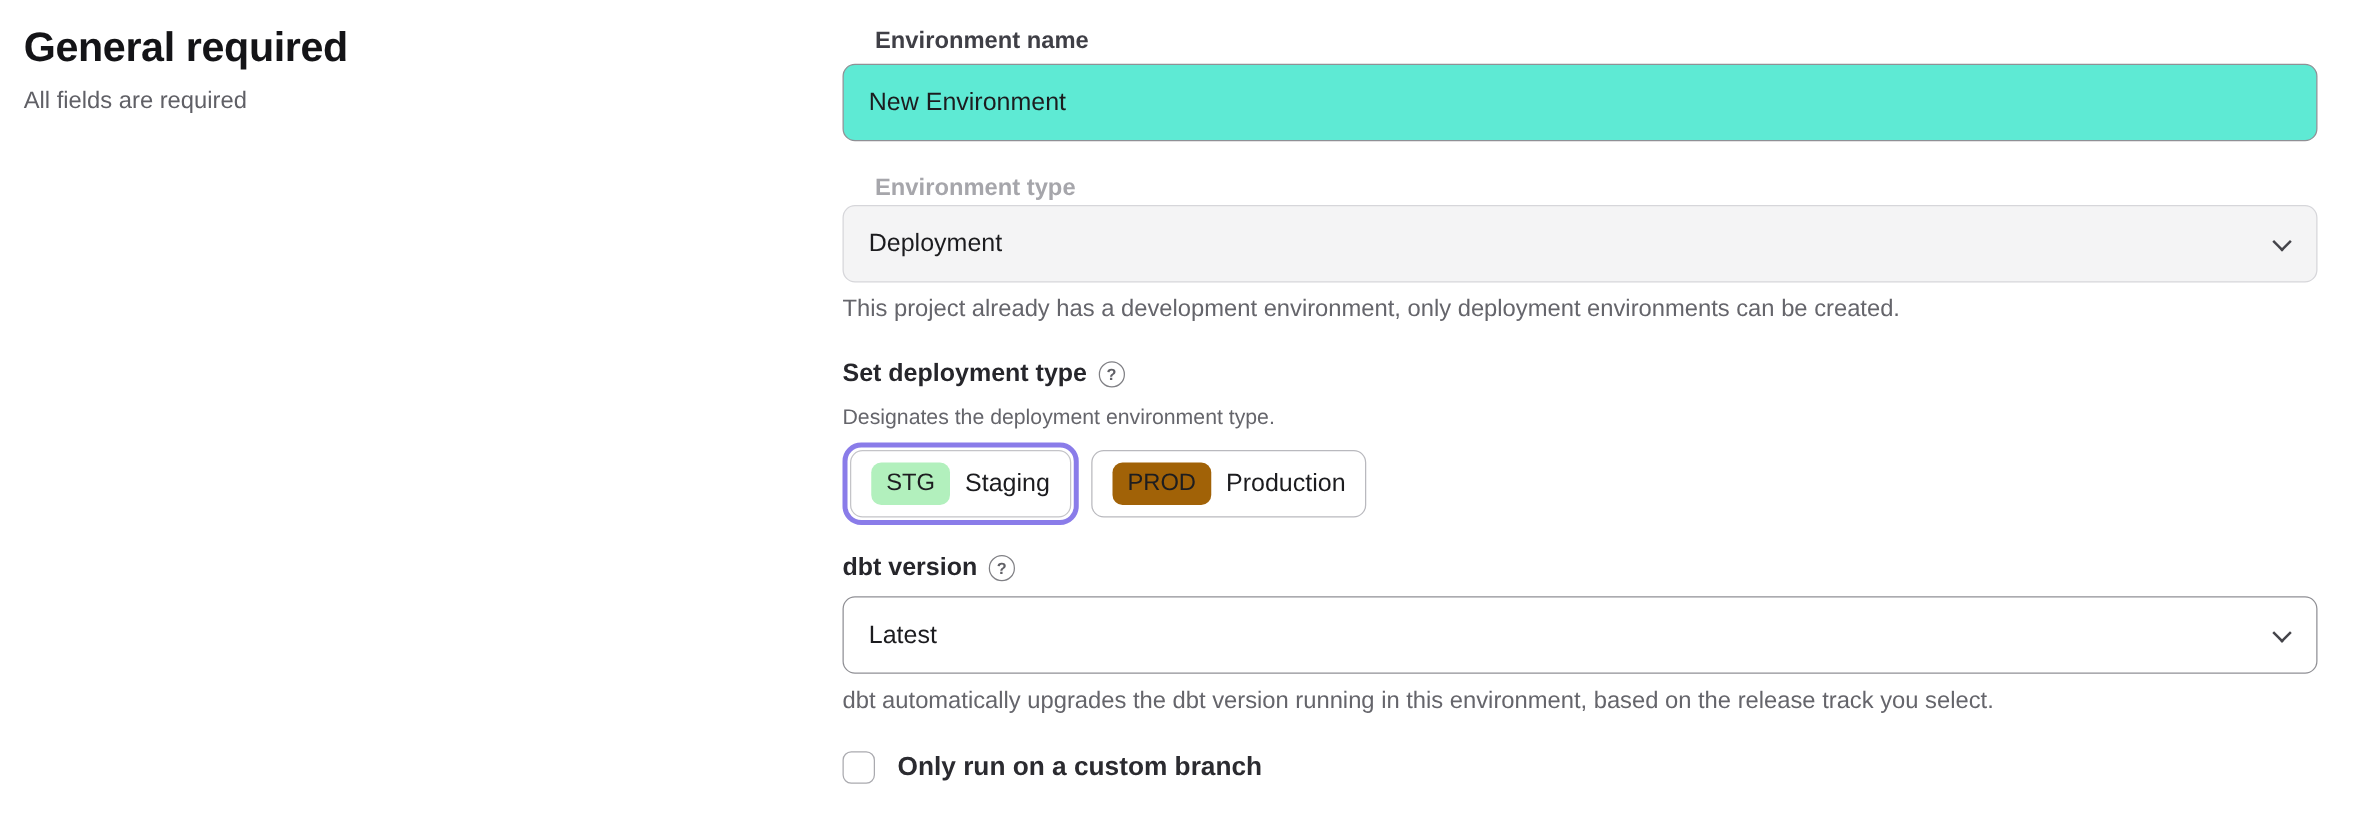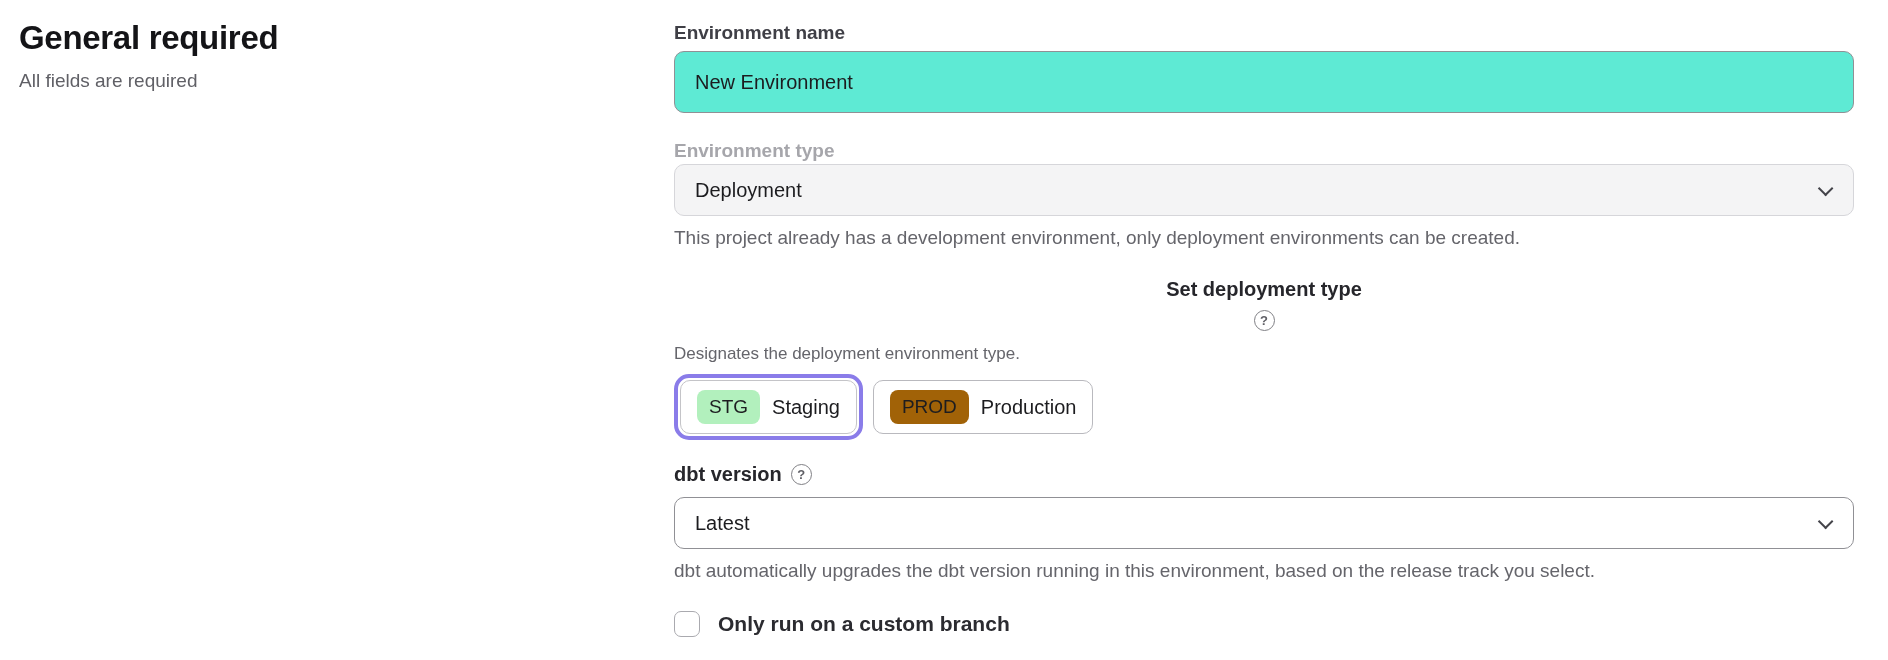--- a/index.html
+++ b/index.html
@@ -12,7 +12,7 @@
 
   .form-col { position: absolute; left: 674px; top: 22px; width: 1180px; display: block; }
 
-  .field-label { display: block; font-size: 19px; font-weight: 600; color: #3f3f46; line-height: 22px; }
+  .field-label { display: block; font-size: 19px; font-weight: 600; color: #3f3f46; line-height: 22px; margin-left: 26px; }
   .field-label.disabled { color: #a6a6ab; }
 
   .text-input {

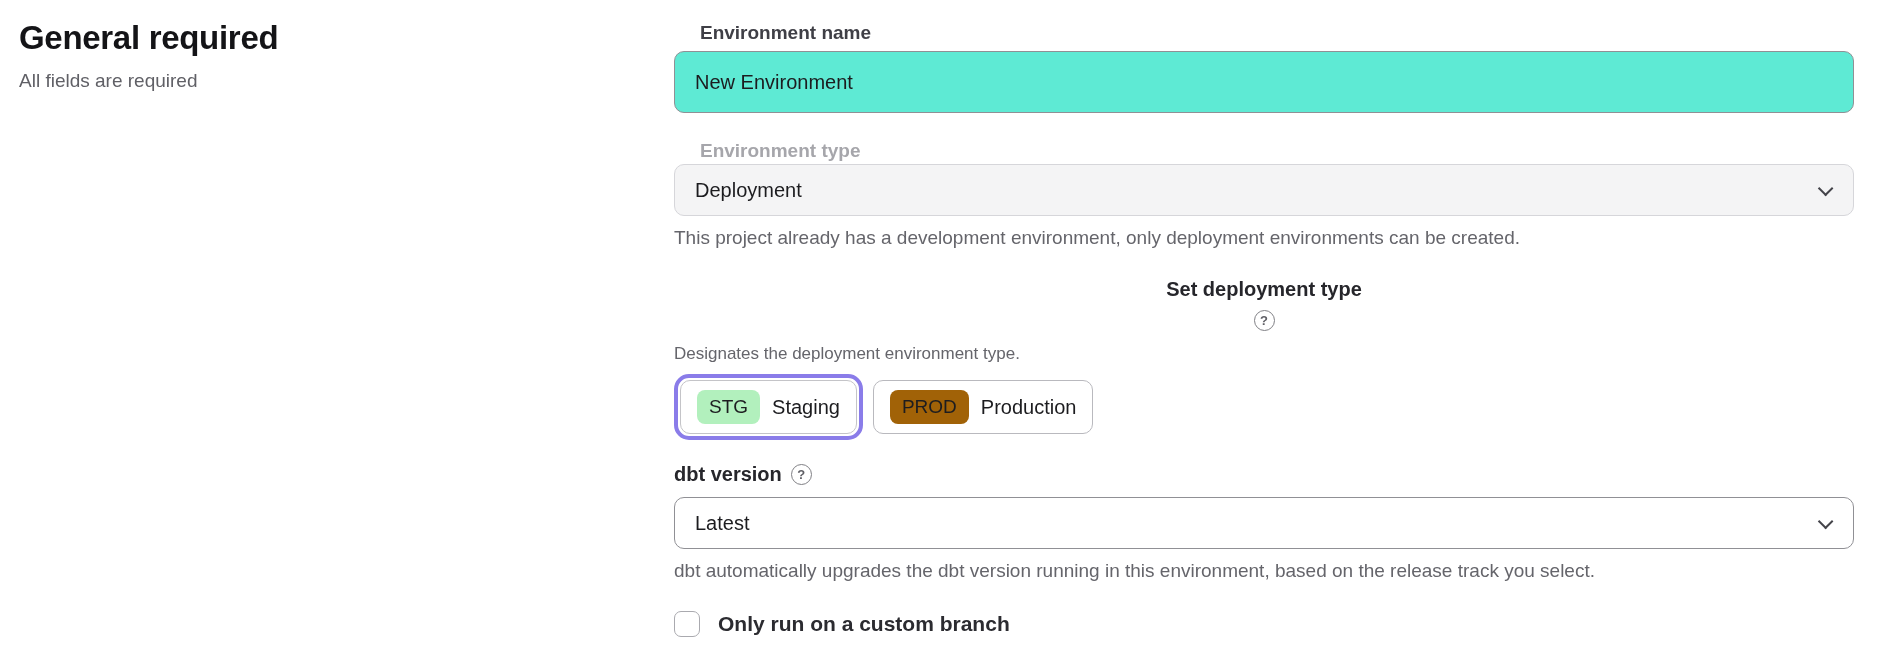--- a/index.html
+++ b/index.html
@@ -23,7 +23,7 @@
   }
 
   .select {
-    margin-top: 7px; width: 100%; height: 52px;
+    margin-top: 7px; width: 100%; height: 62px;
     border: 1px solid #909095; border-radius: 10px; background: #ffffff;
     display: flex; align-items: center; justify-content: space-between;
     padding: 0 24px 0 20px; font-size: 20px; font-weight: 500; color: #1c1c1f;

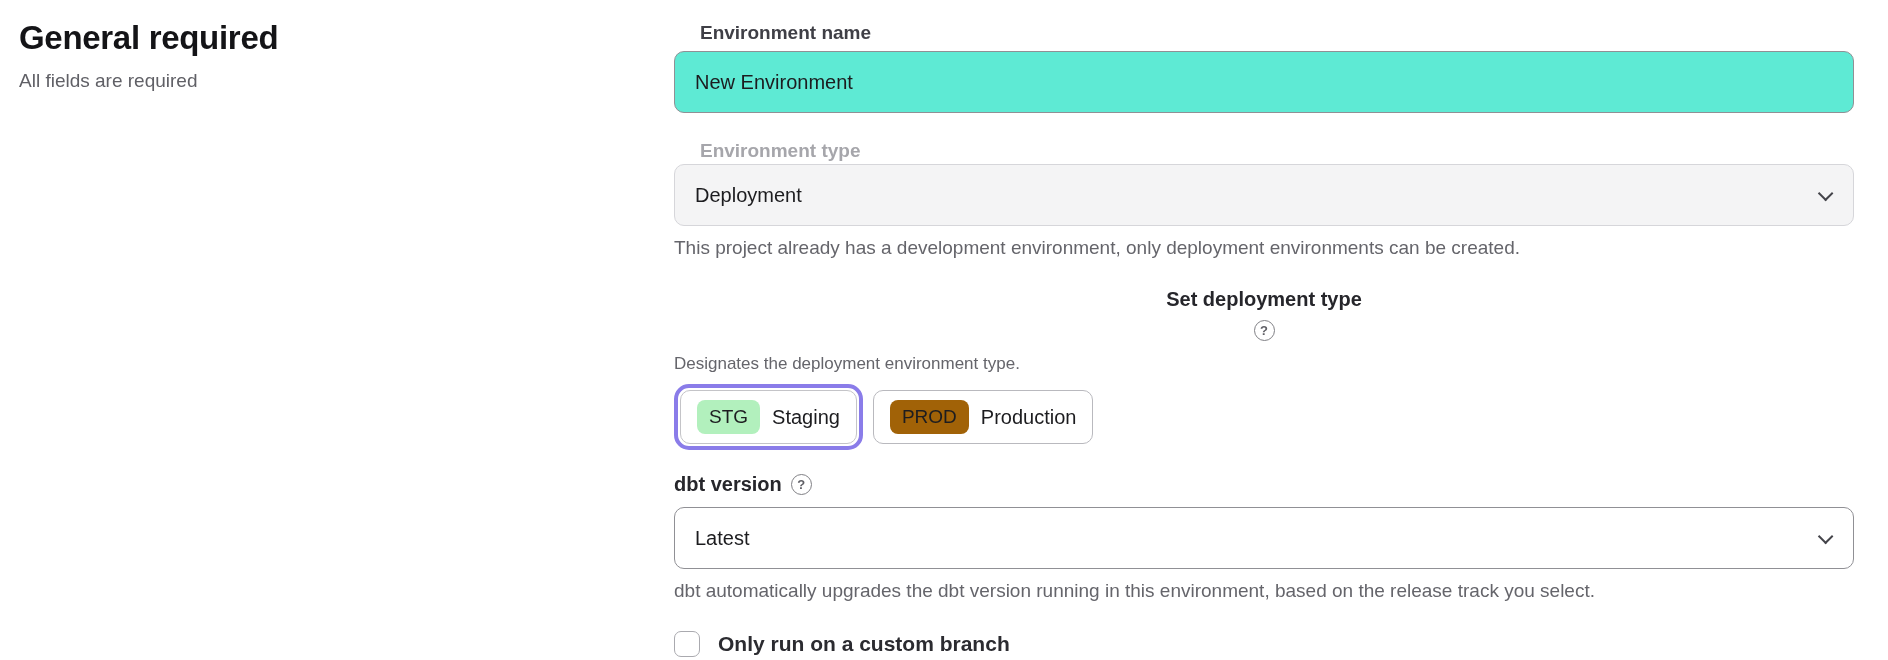--- a/index.html
+++ b/index.html
@@ -41,7 +41,7 @@
   .helper { margin-top: 11px; font-size: 19px; color: #65656b; line-height: 22px; }
 
   .section-head { display: flex; align-items: center; gap: 9px; }
-  .section-head.mt28 { margin-top: 28px; flex-direction: column; }
+  .section-head.mt28 { margin-top: 28px; }
   .section-head.mt22 { margin-top: 22px; }
   .section-title { font-size: 20px; font-weight: 700; color: #26262b; line-height: 24px; }
   .help-icon {

